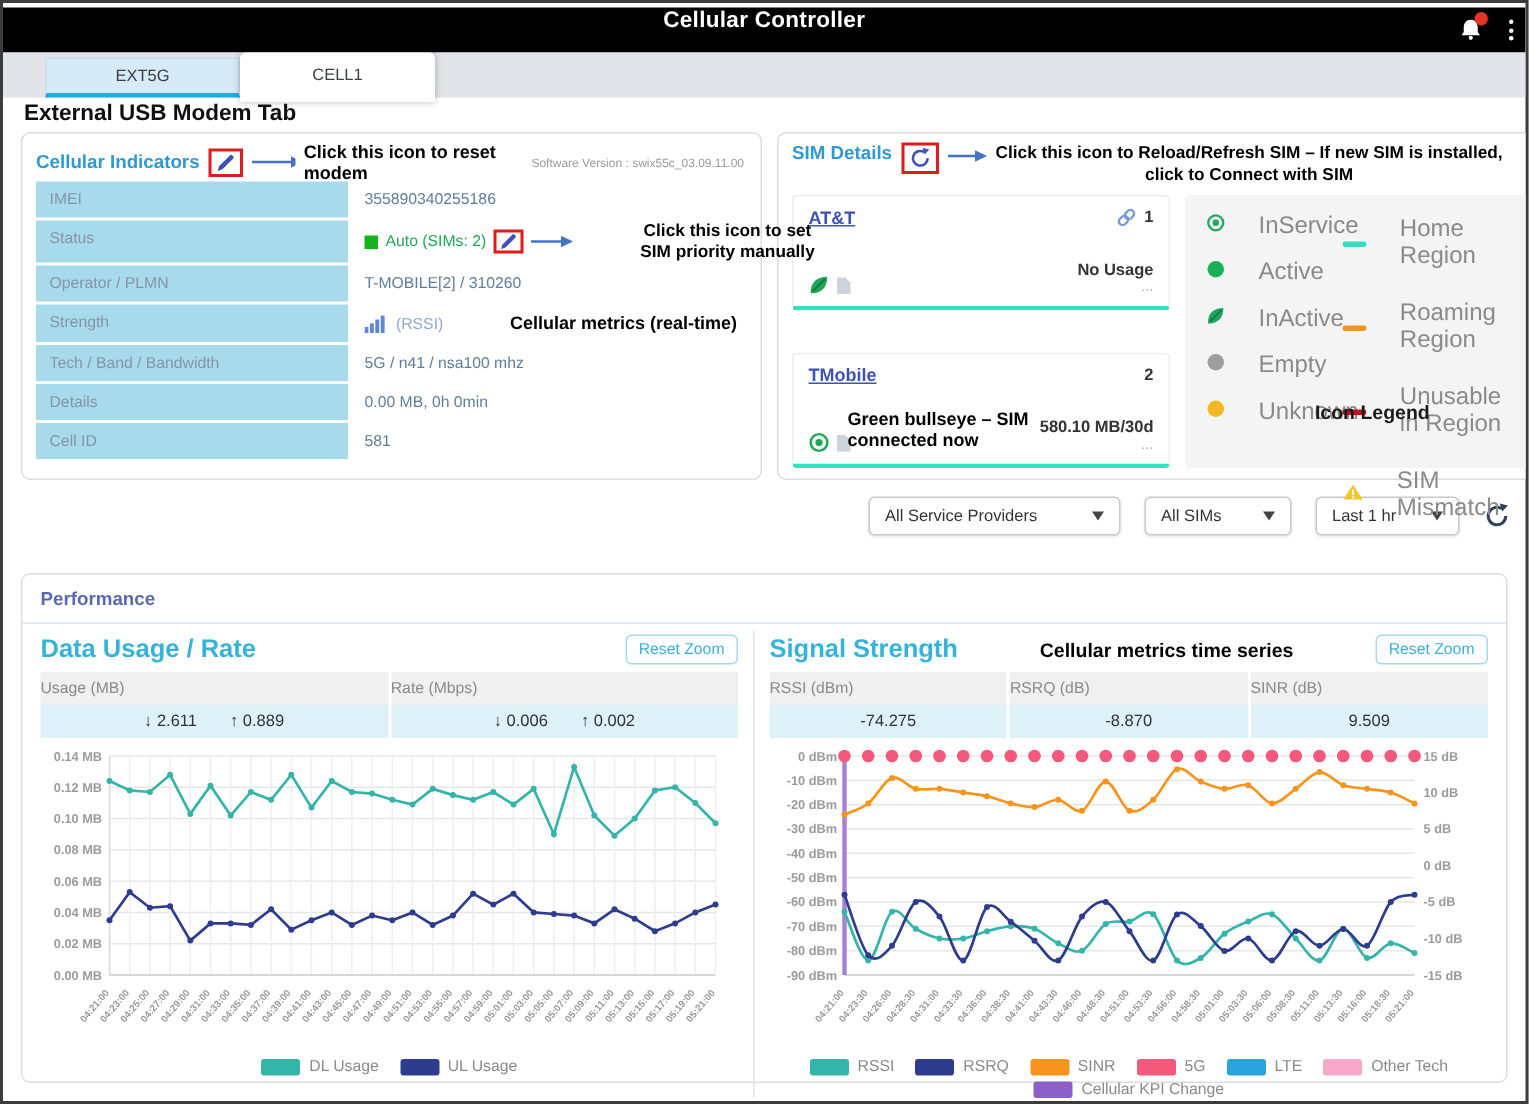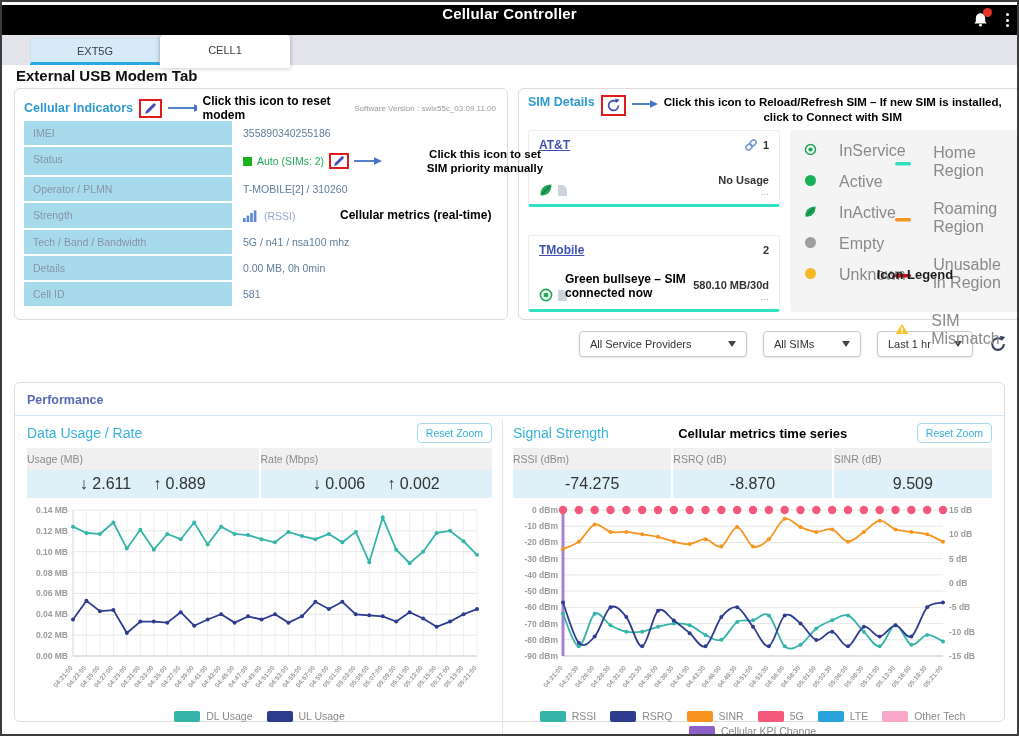--- a/index.html
+++ b/index.html
@@ -88,7 +88,7 @@
   .chart-col.lft { width:476px; padding-right:10px; border-right:1px solid #e4e4e4; }
   .chart-col.rgt { flex:1; padding-left:10px; }
   .chart-head { display:flex; align-items:center; justify-content:space-between; height:26px; }
-  .chart-title { color:#36b3d9; font-weight:normal; font-size:14px; }
+  .chart-title { color:#36b3d9; font-weight:bold; font-size:17px; }
   .ts-annot { font-weight:bold; font-size:13px; color:#000; }
   .reset-zoom { border:1px solid #a8d8ea; color:#3cb0d8; font-size:10.5px; padding:3px 8px; border-radius:4px; background:#fdfeff; cursor:pointer; white-space:nowrap; }
   .stats { display:flex; gap:2px; margin-top:2px; text-align:left; }

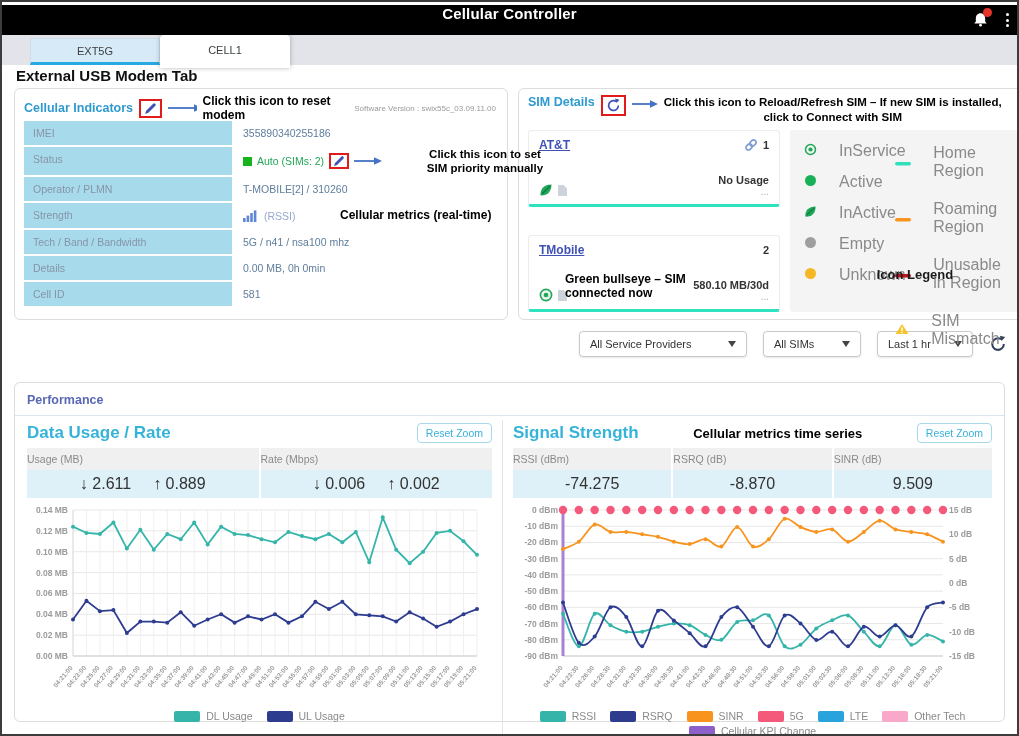--- a/index.html
+++ b/index.html
@@ -94,7 +94,7 @@
   .stats { display:flex; gap:2px; margin-top:2px; text-align:left; }
   .stat-col { flex:1; }
   .stat-head { background:#f0f0f1; color:#8a8a8a; font-size:10.5px; padding:5px 0; }
-  .stat-val { background:#def0f8; color:#333; font-size:16px; padding:5px 0; display:flex; justify-content:center; gap:22px; }
+  .stat-val { background:#def0f8; color:#333; font-size:11px; padding:5px 0; display:flex; justify-content:center; gap:22px; }
   .chart-wrap { margin-top:4px;font-weight:bold; }
   .chart-legend { display:flex; flex-direction:column; align-items:center; gap:3px; margin-top:-4px; }
   .cl-row { display:flex; justify-content:center; gap:14px; }

